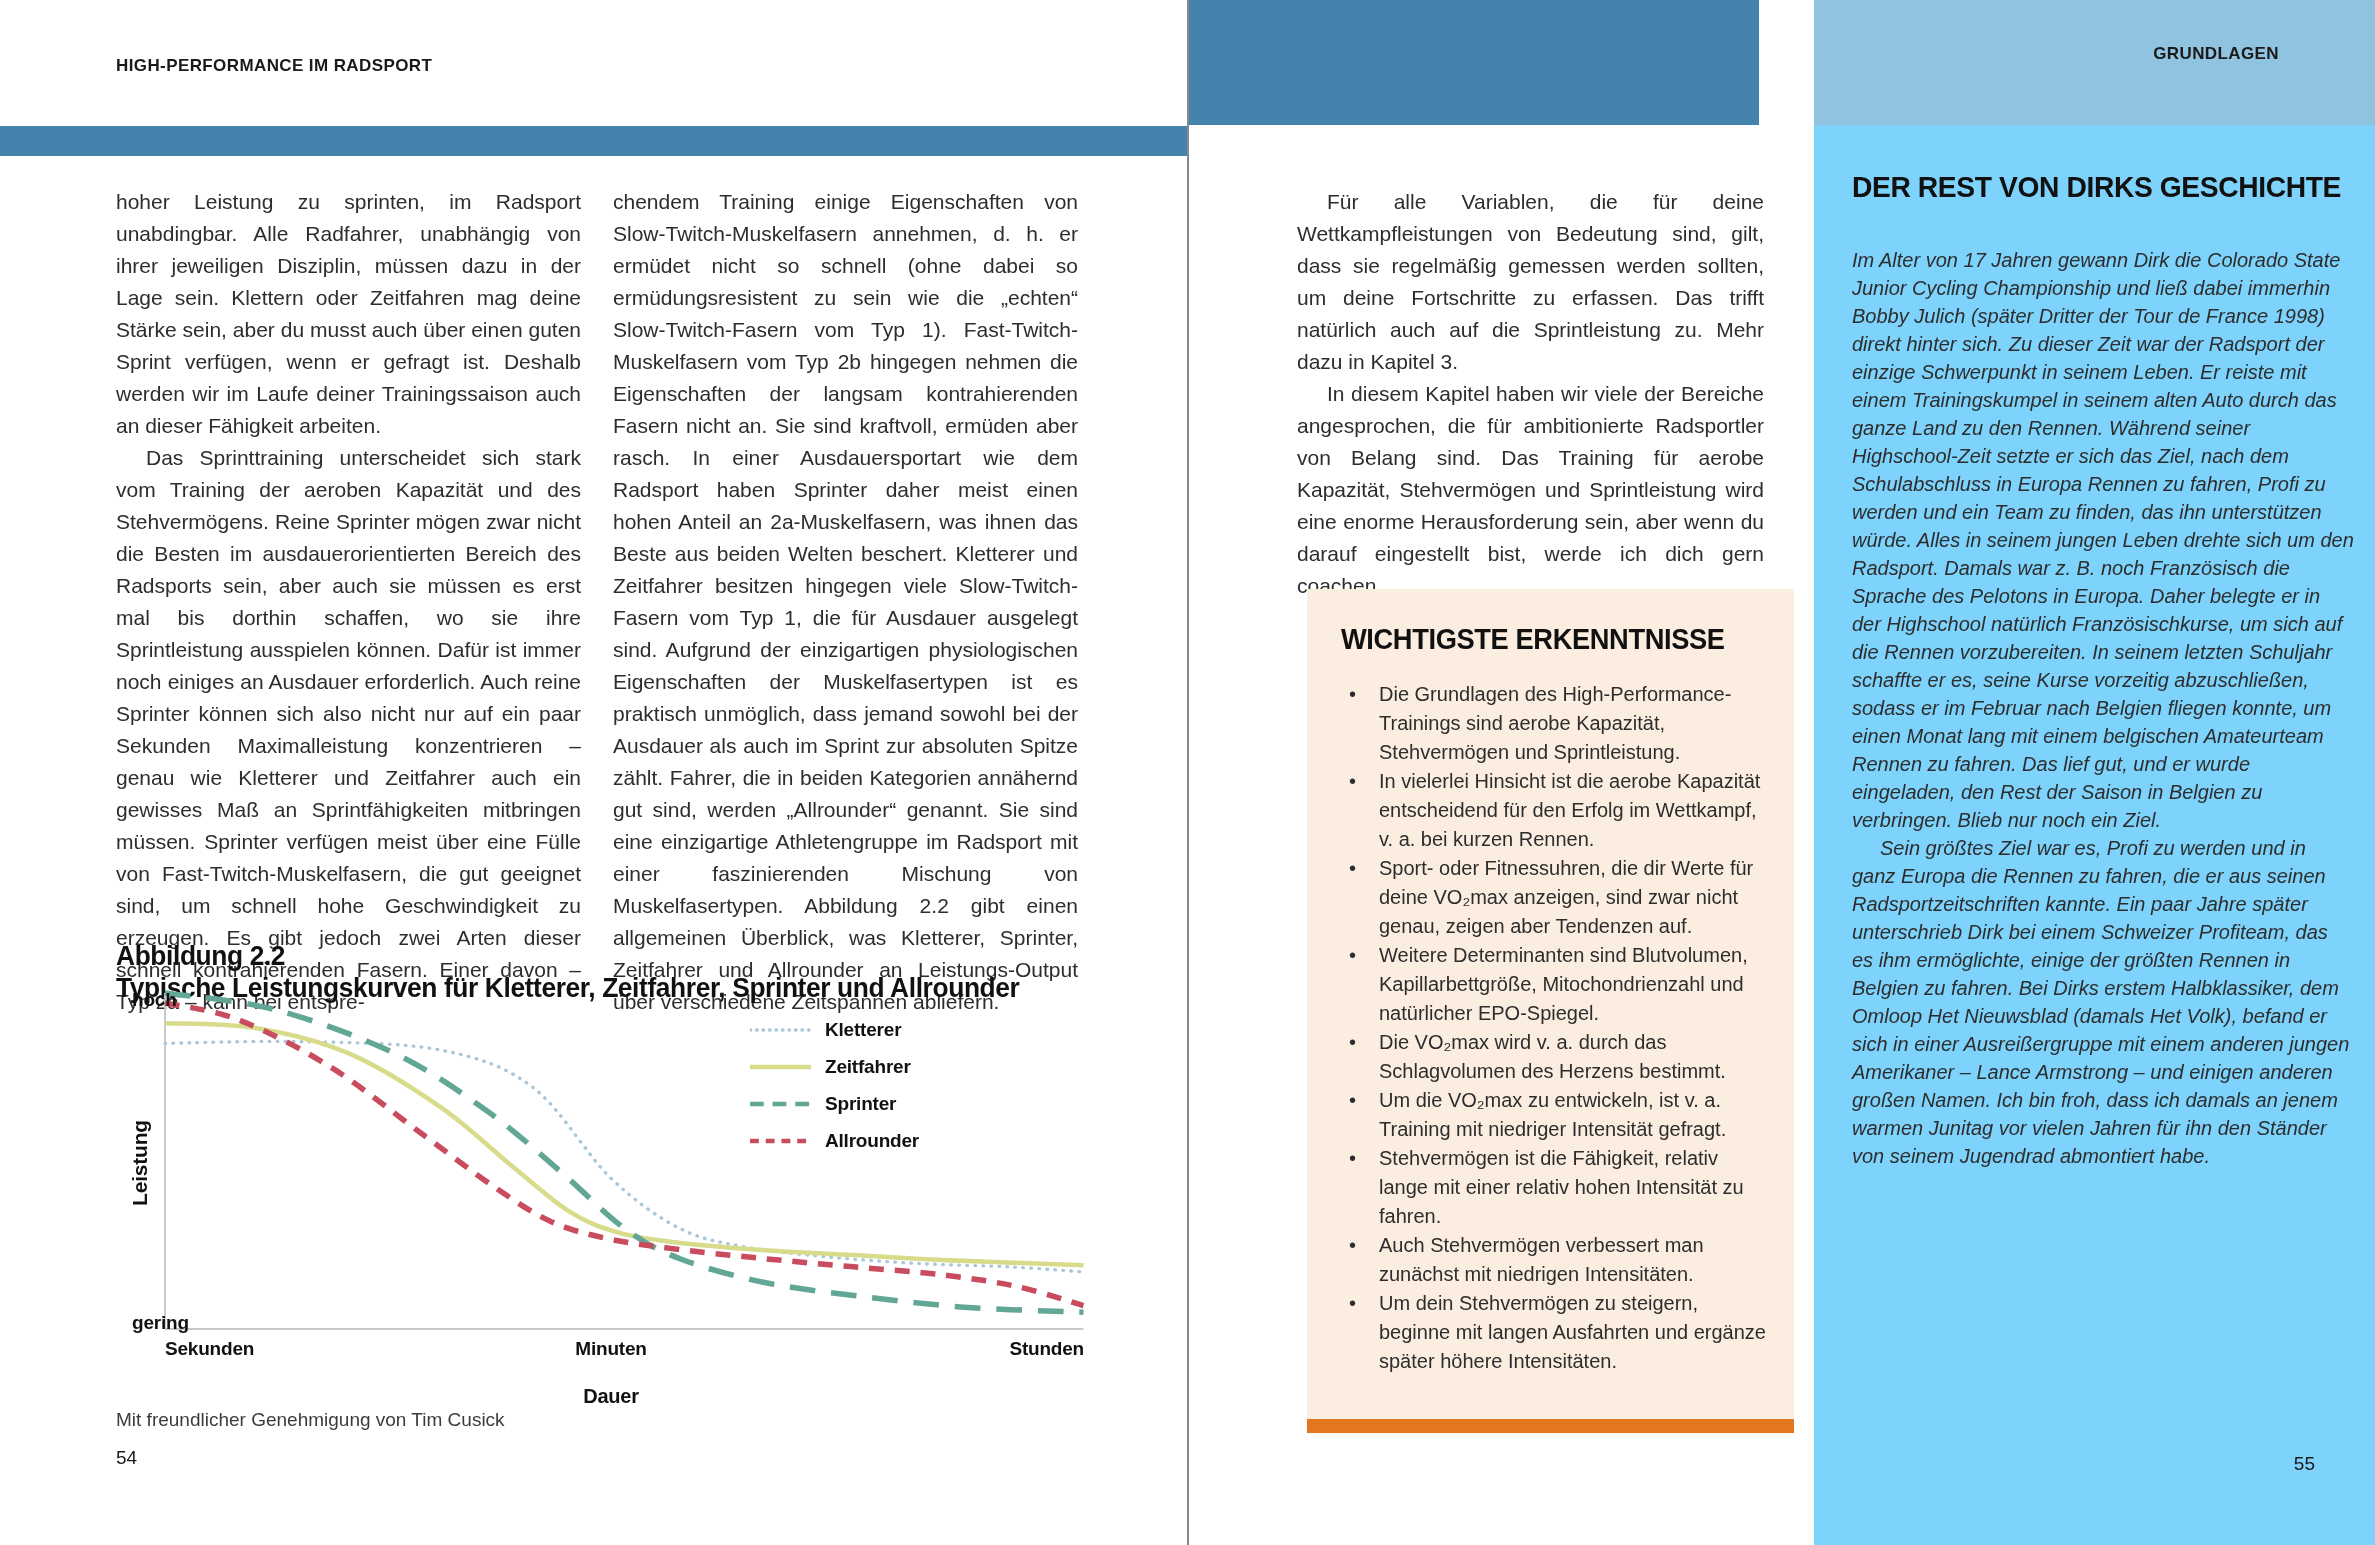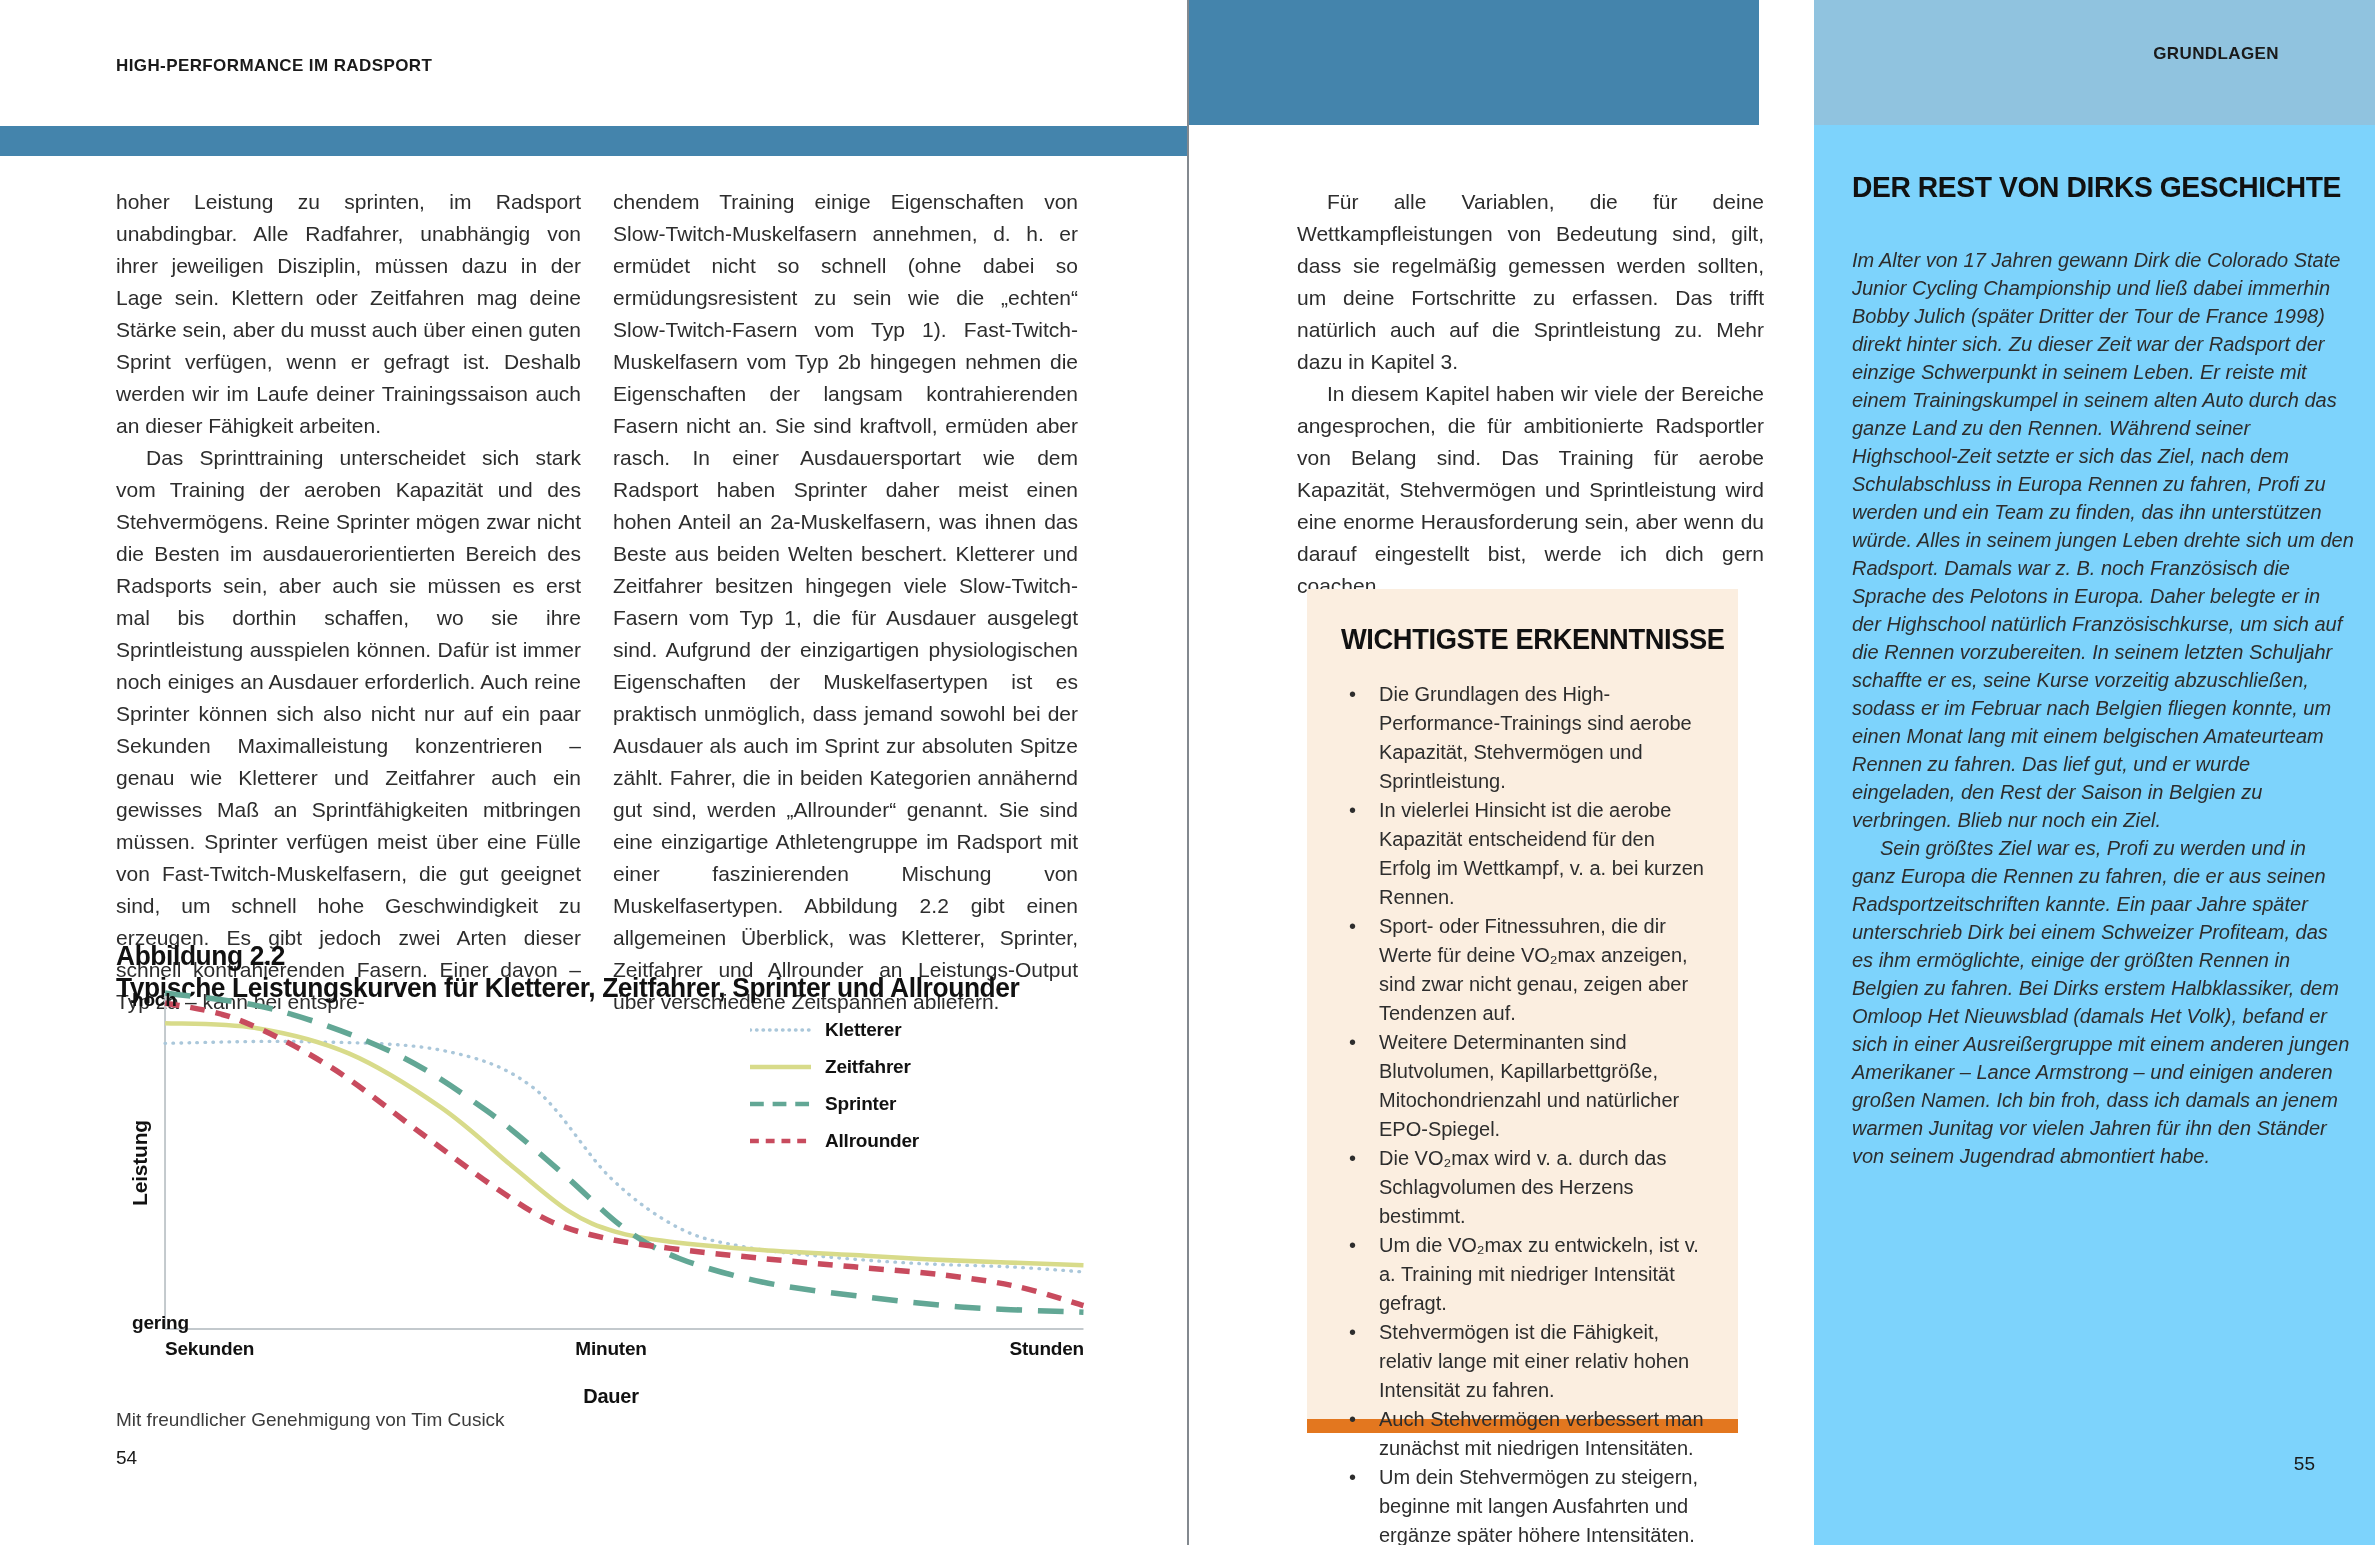--- a/index.html
+++ b/index.html
@@ -43,7 +43,7 @@
   .pagenum{font-size:19px;color:#1a1a1a;}
 
   
-  .keybox{left:1307px;top:589px;width:431px;height:844px;background:#fbeee0;
+  .keybox{left:1307px;top:589px;width:487px;height:844px;background:#fbeee0;
           border-bottom:14px solid #e3771f;box-sizing:border-box;padding:34px 28px 0 34px;}
   .keybox-title{font-size:29px;margin-bottom:24px;}
   .keybox ul{list-style:none;margin:0;padding:0;}

